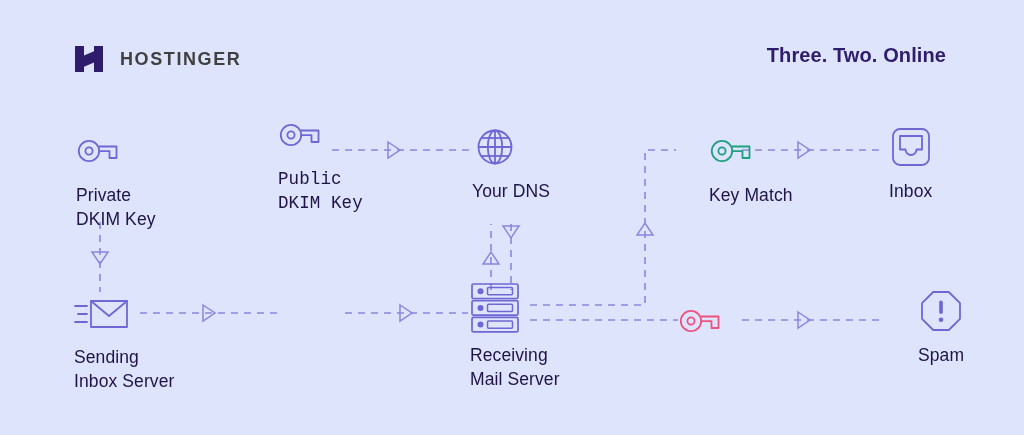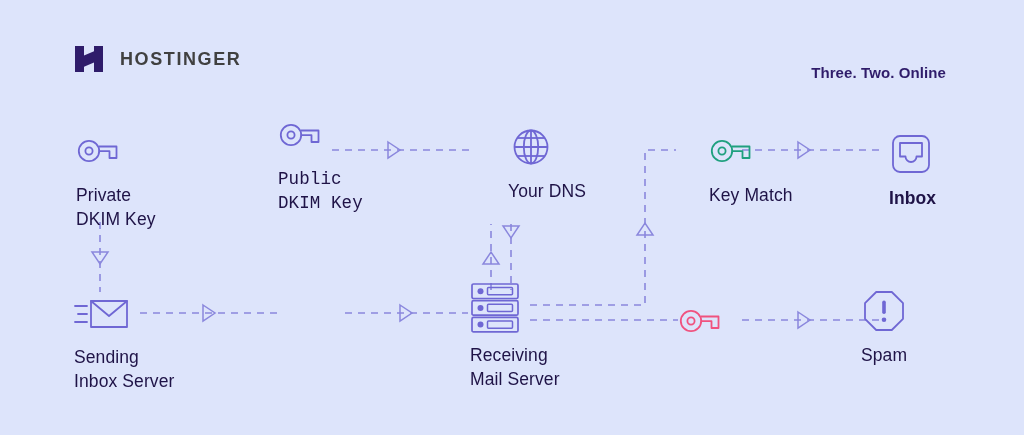--- a/index.html
+++ b/index.html
@@ -36,8 +36,8 @@
   #tagline {
     position: absolute;
     right: 78px;
-    top: 64px;
-    font-size: 15px;
+    top: 44px;
+    font-size: 20px;
     font-weight: bold;
     color: #2f1c6a;
     letter-spacing: 0.1px;

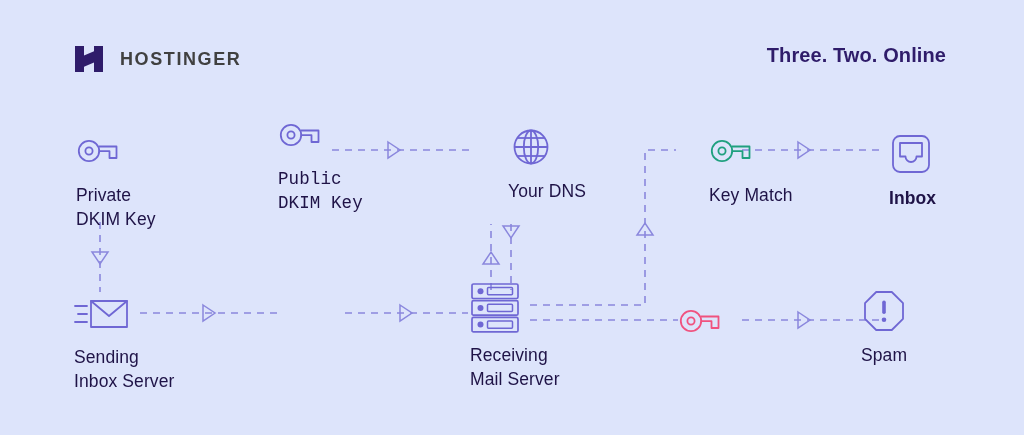--- a/index.html
+++ b/index.html
@@ -156,7 +156,7 @@
 DKIM Key</span>
     </div>
 
-    <div class="node" style="left:472px; top:124px;margin-left:36px;">
+    <div class="node" style="left:472px; top:124px;">
       <span class="glyph">
         <svg width="46" height="46" viewBox="0 0 46 46">
           <g fill="none" stroke="#6f67d4" stroke-width="1.8">

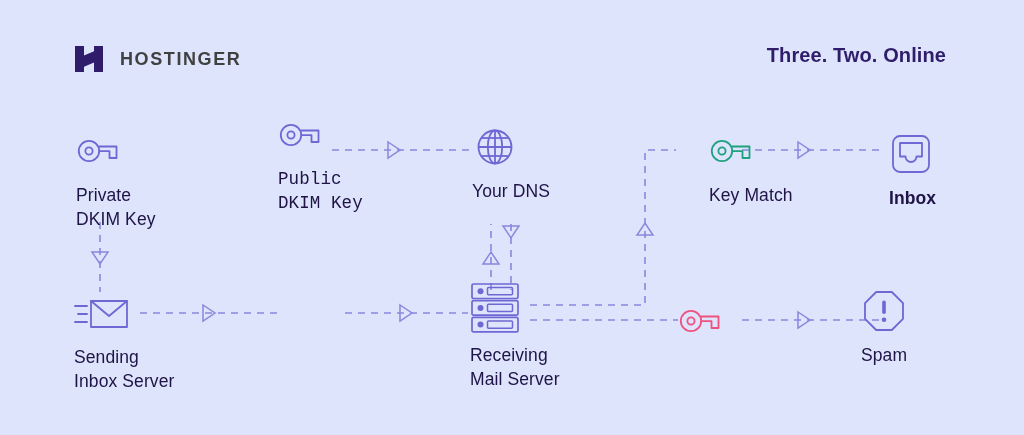--- a/index.html
+++ b/index.html
@@ -185,7 +185,7 @@
       <span class="caption">Key Match</span>
     </div>
 
-    <div class="node" style="left:889px; top:131px;font-weight:bold;">
+    <div class="node" style="left:889px; top:124px;">
       <span class="glyph">
         <svg width="44" height="44" viewBox="0 0 44 44">
           <g fill="none" stroke="#6f67d4" stroke-width="1.8" stroke-linejoin="round">

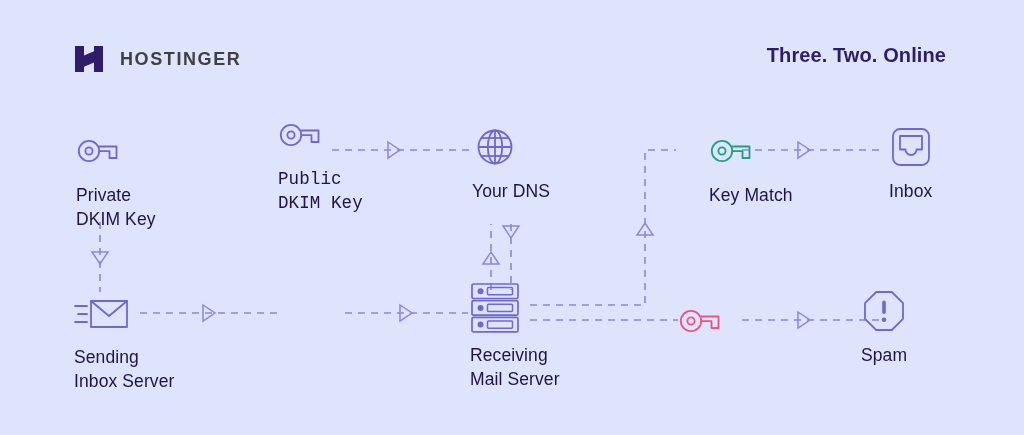--- a/index.html
+++ b/index.html
@@ -250,7 +250,7 @@
       </span>
     </div>
 
-    <div class="node" style="left:861px; top:288px;align-items:flex-end;">
+    <div class="node" style="left:918px; top:288px;align-items:flex-end;">
       <span class="glyph">
         <svg width="46" height="46" viewBox="0 0 46 46">
           <g fill="none" stroke="#6f67d4" stroke-width="1.8" stroke-linejoin="round">

